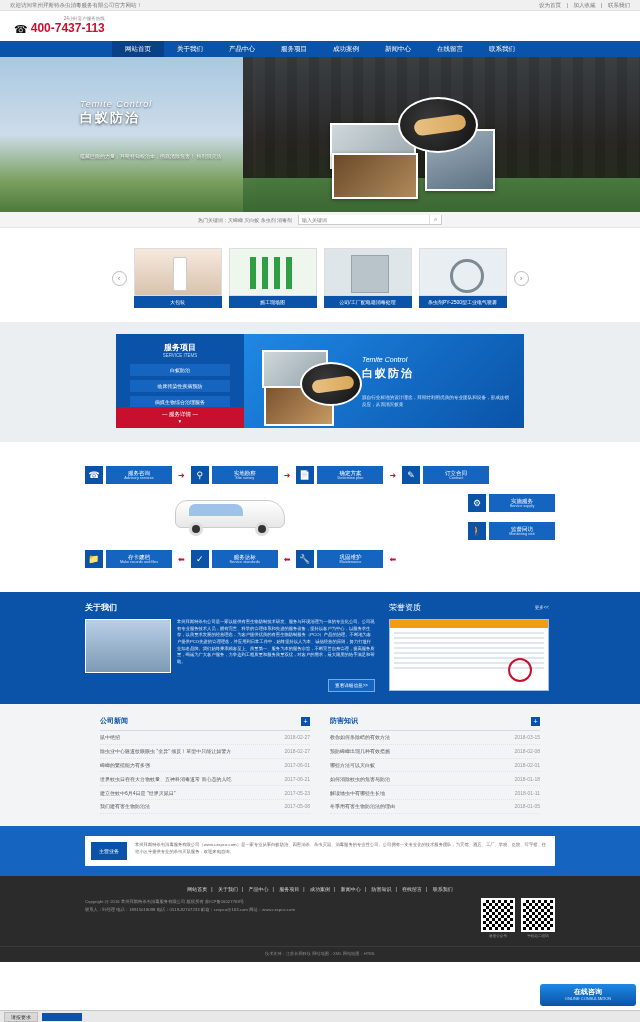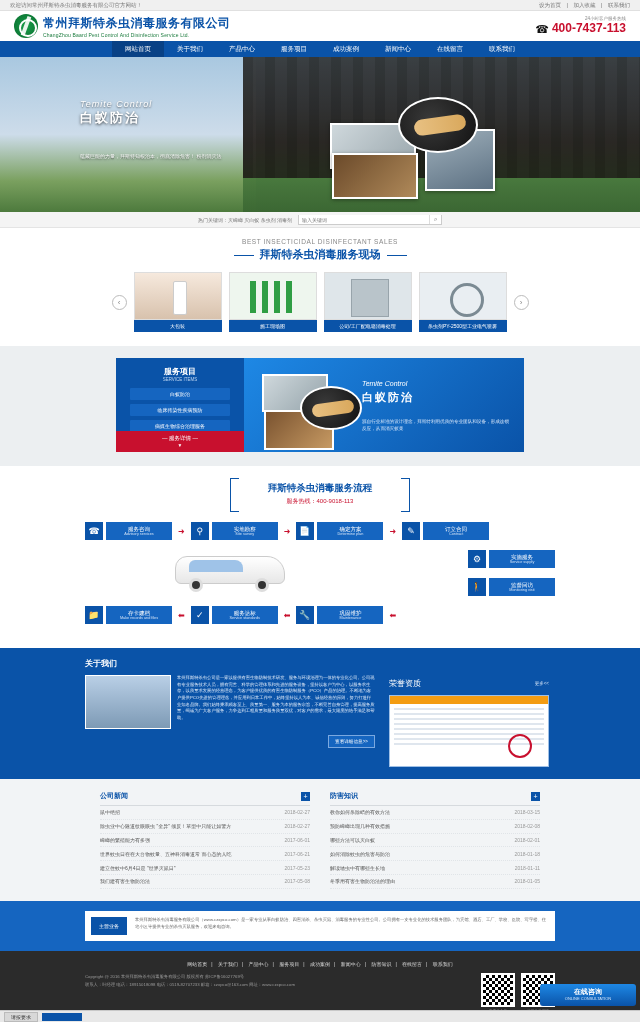--- a/index.html
+++ b/index.html
@@ -228,13 +228,6 @@
 </div>
 
 <div class="header">
-  <div class="logo-wrap">
-    <div class="logo-mark"></div>
-    <div class="logo-text">
-      <div class="cn">常州拜斯特杀虫消毒服务有限公司</div>
-      <div class="en">ChangZhou Baard Pest Control And Disinfection Service Ltd.</div>
-    </div>
-  </div>
   <div class="header-right">
     <div class="hr-label">24小时客户服务热线</div>
     <div><span class="phone-ico">☎</span><span class="hr-phone">400-7437-113</span></div>

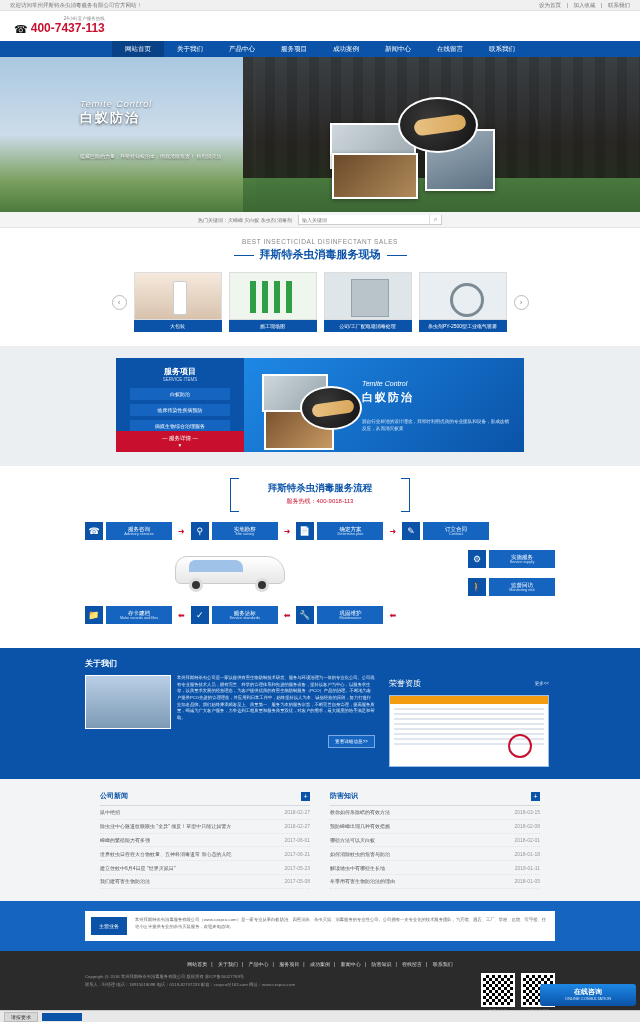--- a/index.html
+++ b/index.html
@@ -270,10 +270,6 @@
 </div>
 
 <div class="sec-products">
-  <div class="sec-title">
-    <div class="en">BEST INSECTICIDAL DISINFECTANT SALES</div>
-    <div class="cn">拜斯特杀虫消毒服务现场</div>
-  </div>
   <div class="prod-row">
     <div class="arrow-btn">‹</div>
     <div class="prod-card">

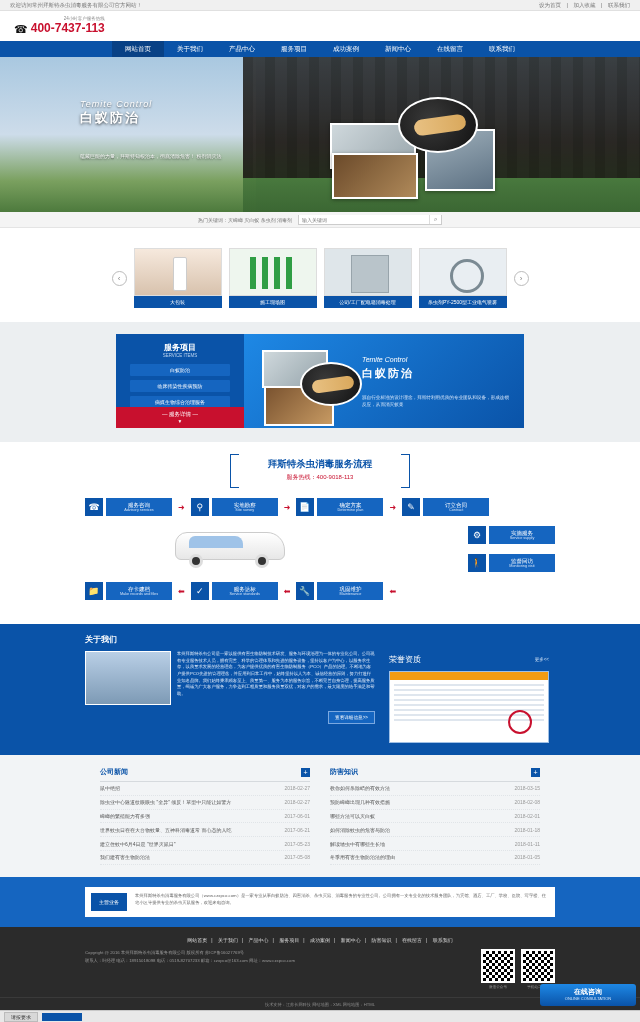--- a/index.html
+++ b/index.html
@@ -320,10 +320,6 @@
 </div>
 
 <div class="sec-flow">
-  <div class="flow-head">
-    <div class="ft">拜斯特杀虫消毒服务流程</div>
-    <div class="fs">服务热线：400-9018-113</div>
-  </div>
   <div class="flow-grid">
     <div class="frow">
       <div class="fnode">

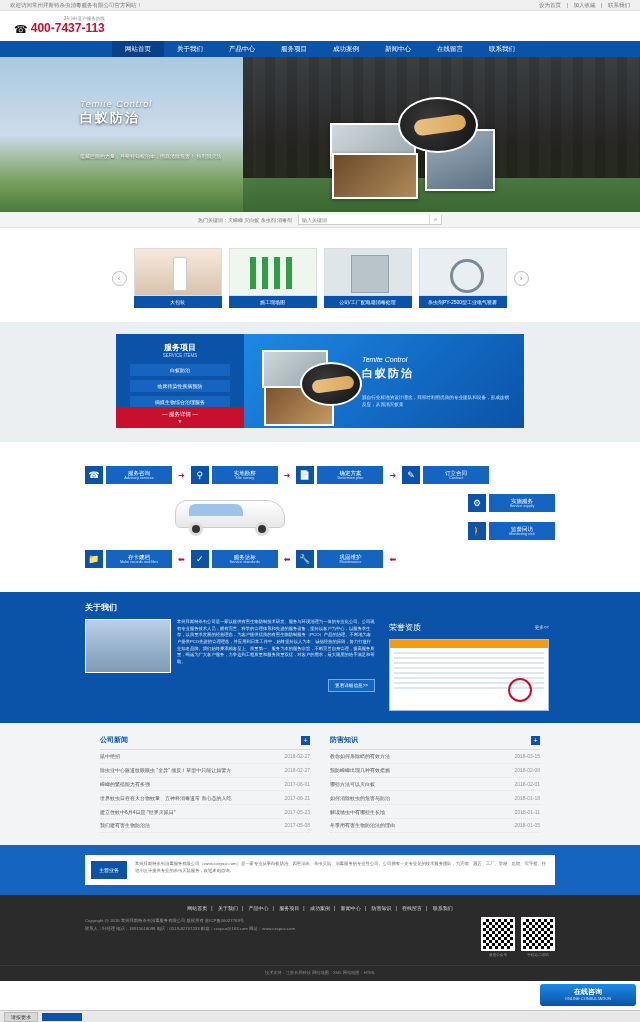--- a/index.html
+++ b/index.html
@@ -165,7 +165,7 @@
   .about-txt { font-size:4.3px; line-height:1.55; color:#e3edfa; flex:1; }
   .about-btn { margin-top:6px; float:right; background:#1565c0; border:1px solid #7aa8e0;
      font-size:4.6px; color:#fff; padding:3px 6px; }
-  .about-right { width:160px;margin-top:20px; }
+  .about-right { width:160px; }
   .about-right .hd { display:flex; justify-content:space-between; align-items:center; font-size:8px; margin-bottom:6px;}
   .about-right .hd .more { font-size:4.5px; color:#cfe0f5; }
   .cert { width:100%; height:72px; background:#fff; border:1px solid #9fc0e6; position:relative; }

